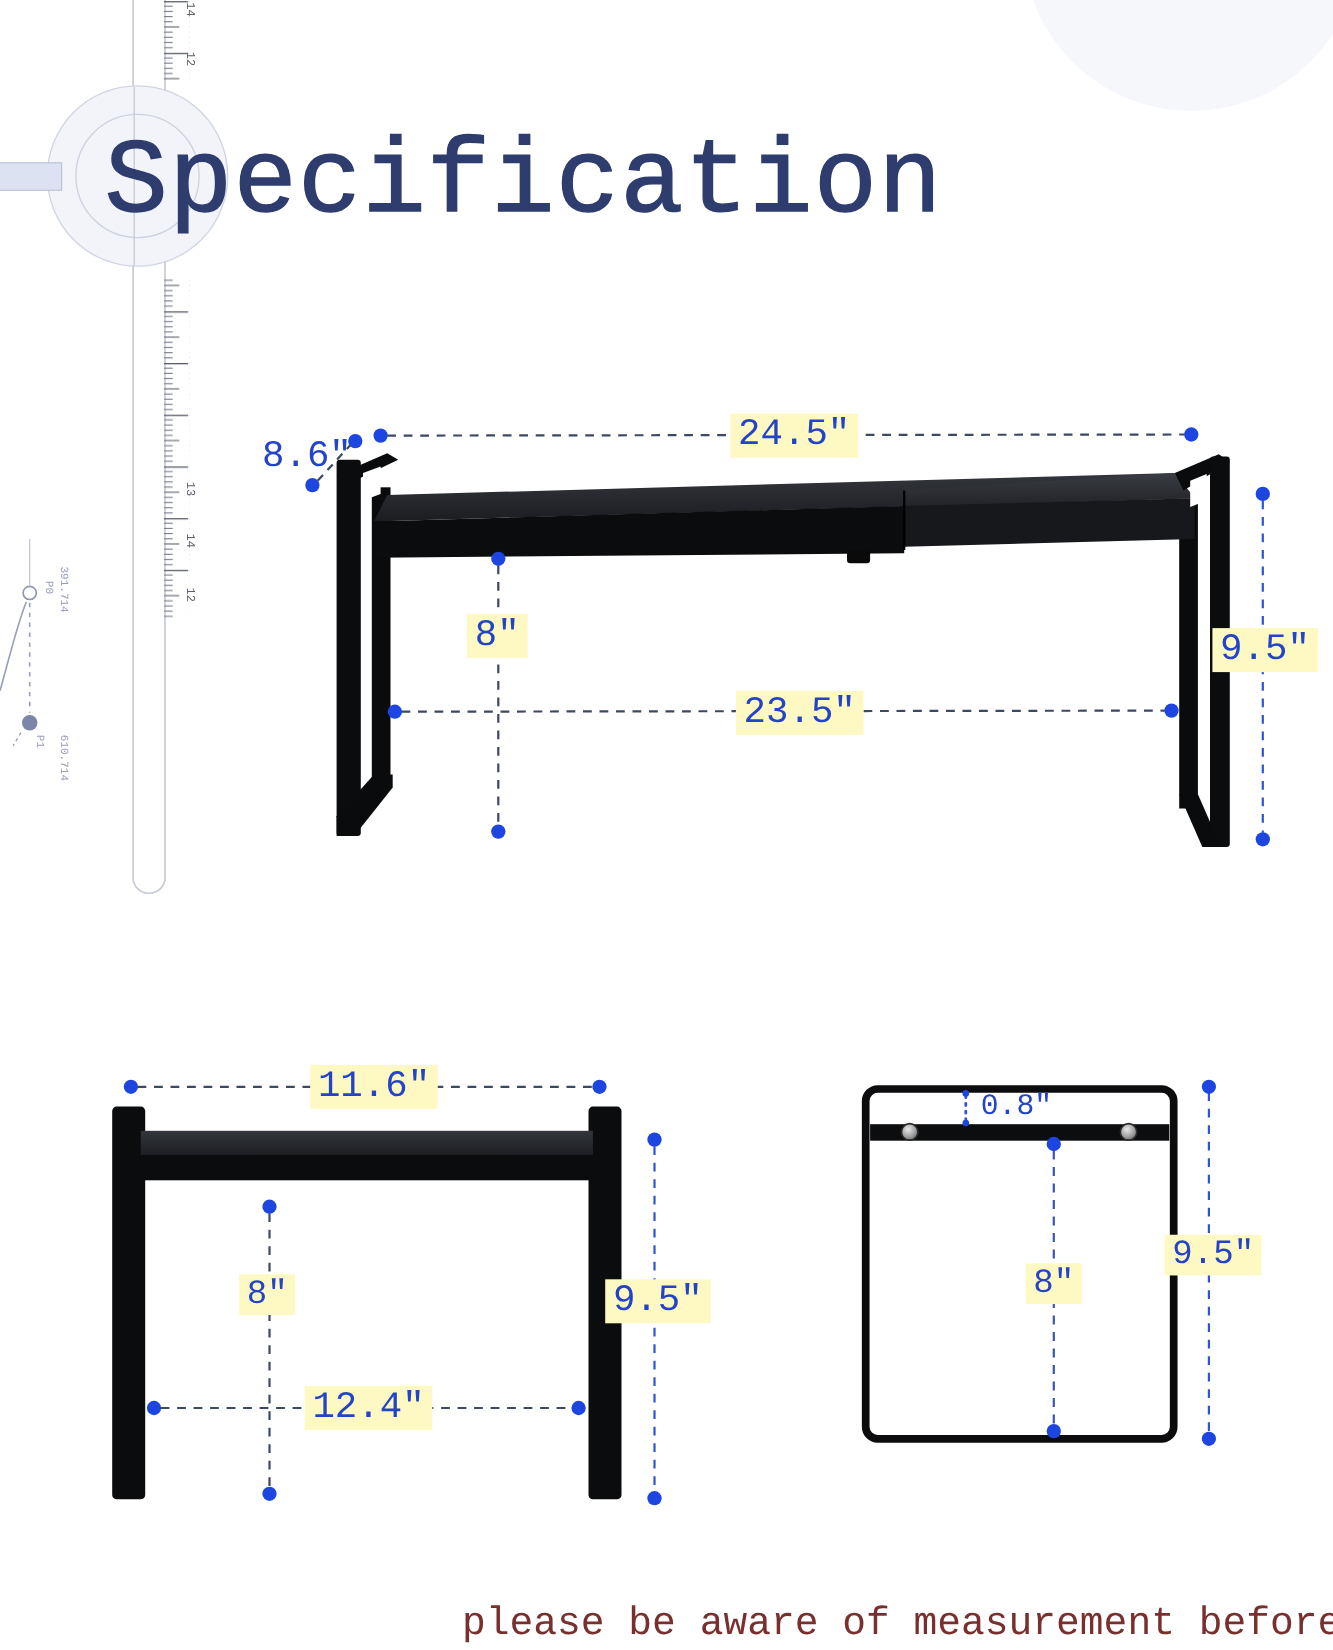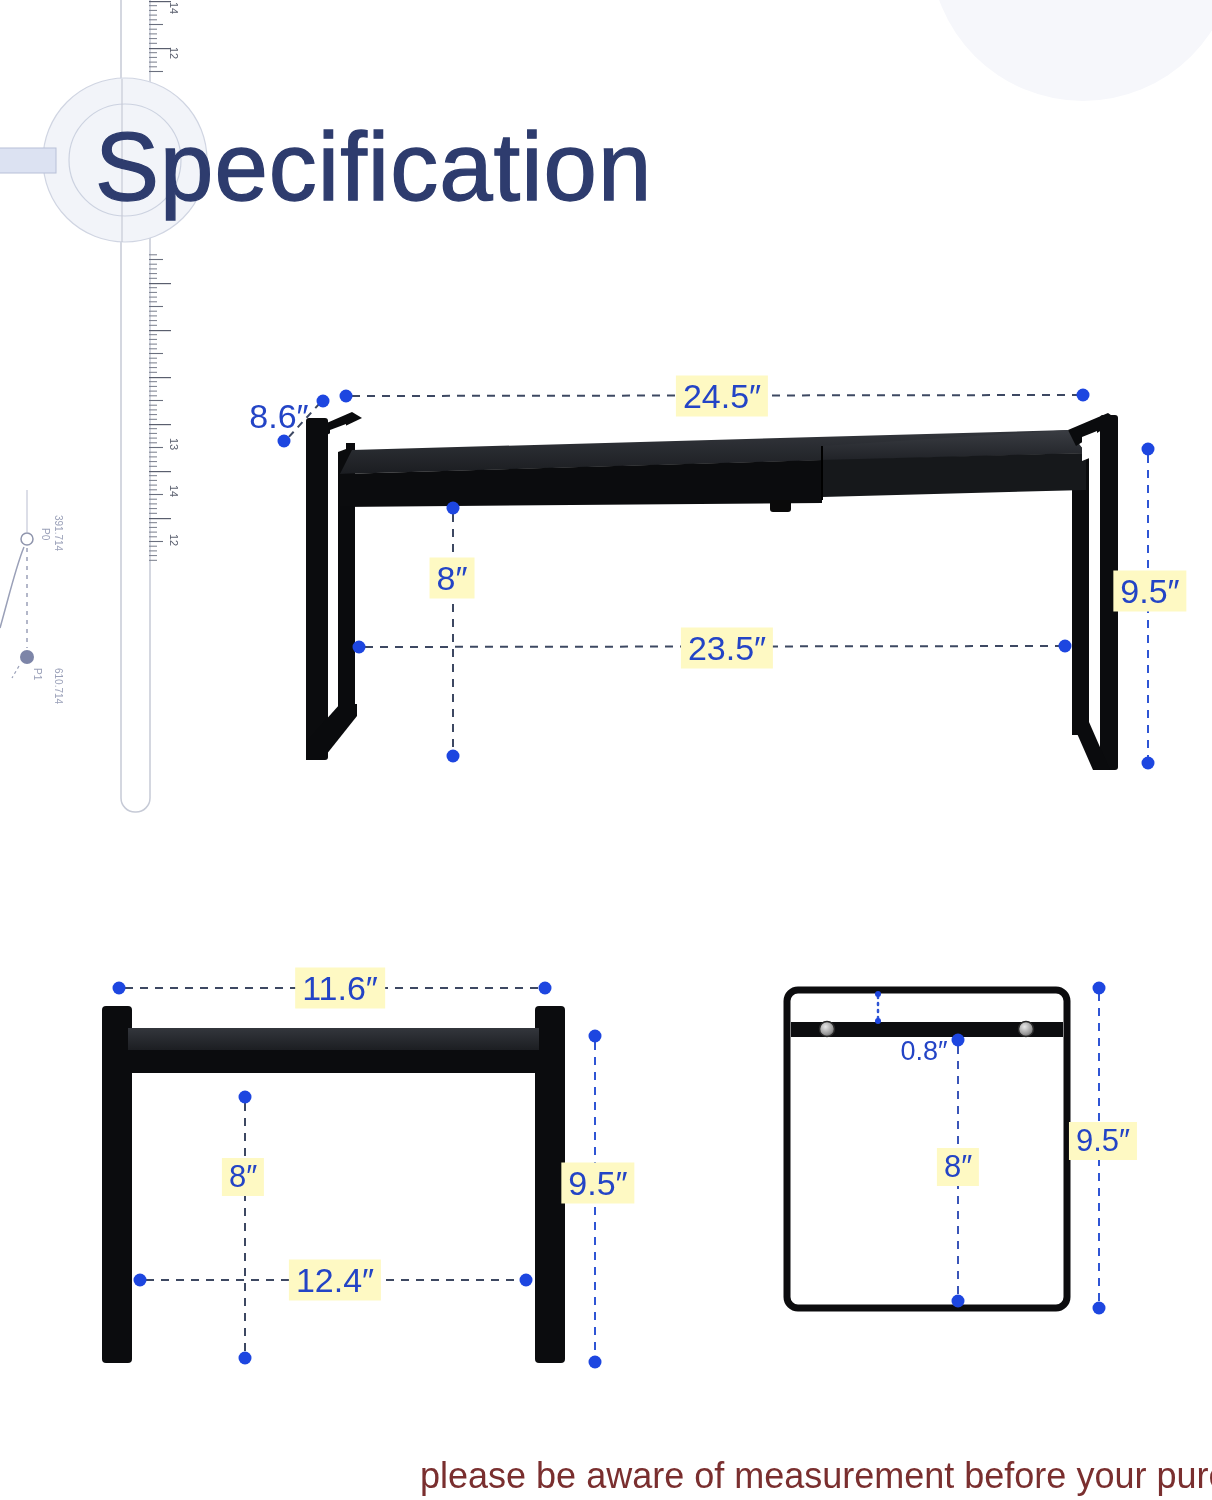--- a/index.html
+++ b/index.html
@@ -4,7 +4,7 @@
 <style>
   html,body{margin:0;padding:0;background:#fff;}
   #page{position:relative;width:1212px;height:1500px;background:#ffffff;overflow:hidden;
-        font-family:Liberation Sans, sans-serif;}
+        font-family:Liberation Mono, monospace;}
   #gfx{position:absolute;left:0;top:0;width:1212px;height:1500px;}
   .abs{position:absolute;}
   #title{left:95px;top:112px;font-size:96px;font-weight:400;color:#2e3c6e;

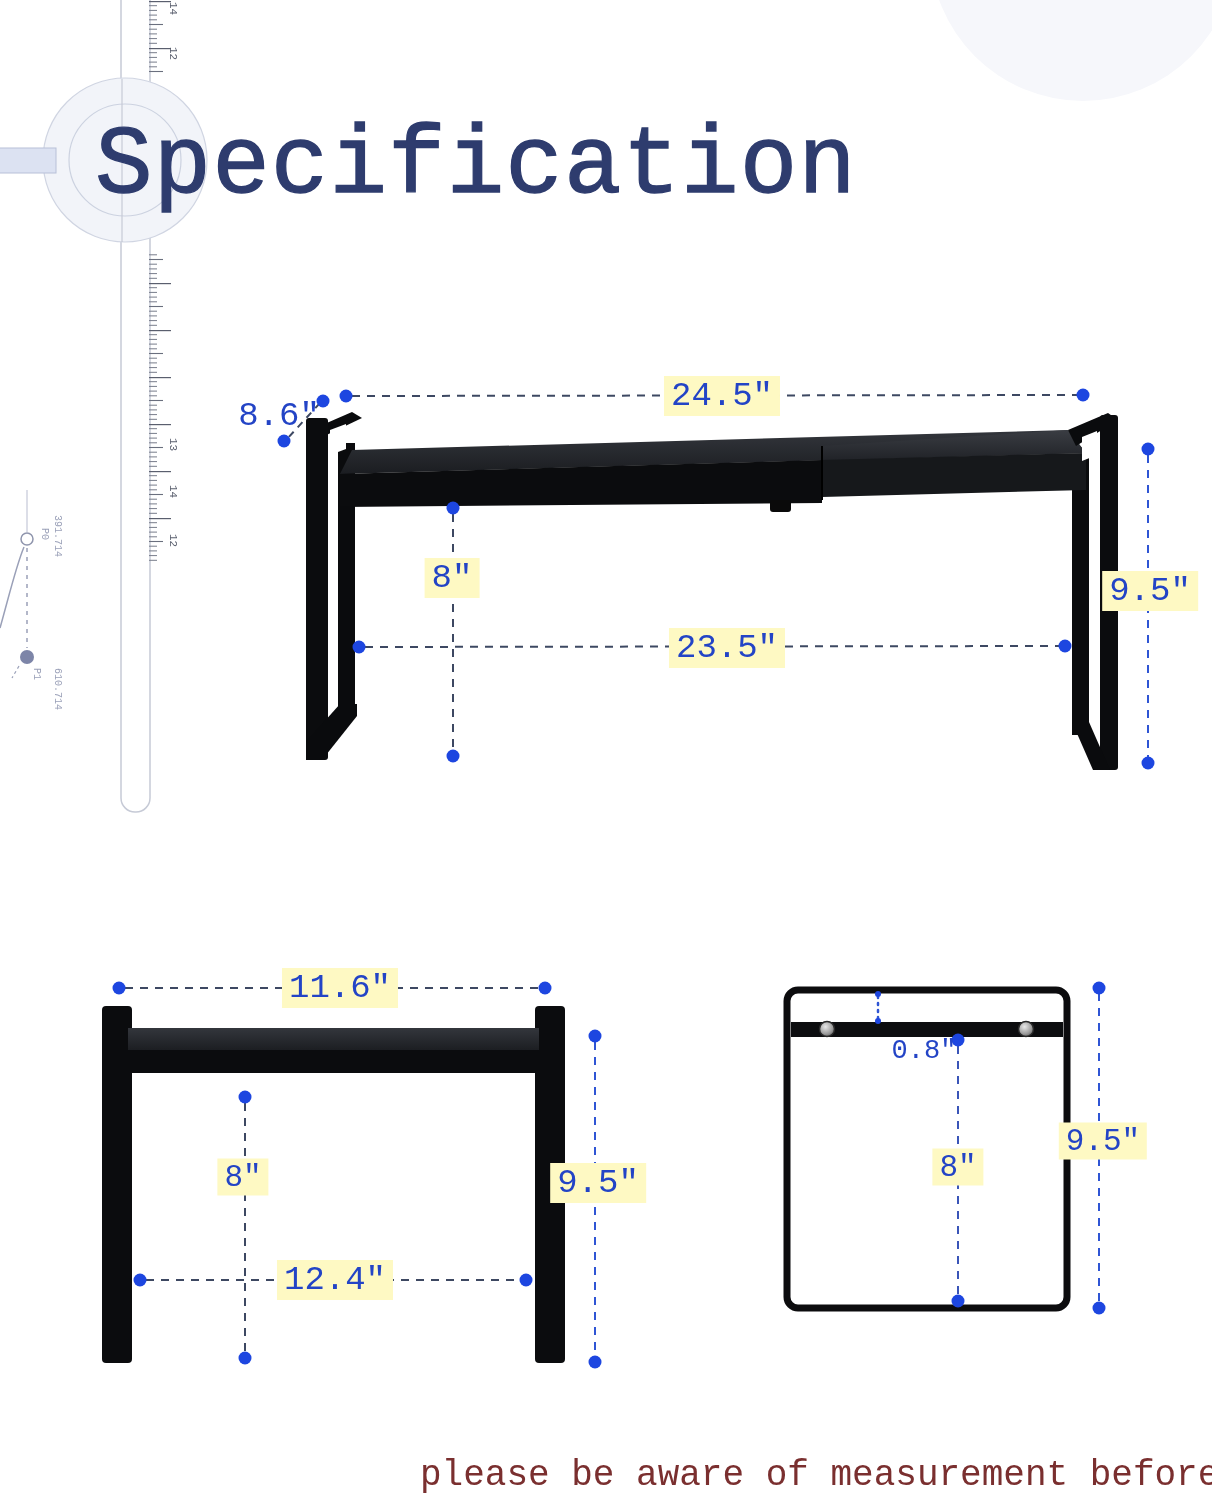--- a/index.html
+++ b/index.html
@@ -13,7 +13,7 @@
              padding:1px 7px;color:#2344c6;white-space:nowrap;font-weight:400;}
   .dim-big{font-size:34px;}
   .dim-med{font-size:31px;}
-  .dim-small{font-size:27px;margin-top:44px;}
+  .dim-small{font-size:27px;}
   #note{left:420px;top:1455px;width:800px;font-size:36px;color:#7a2f2f;
         letter-spacing:0px;white-space:nowrap;overflow:hidden;}
 </style>

